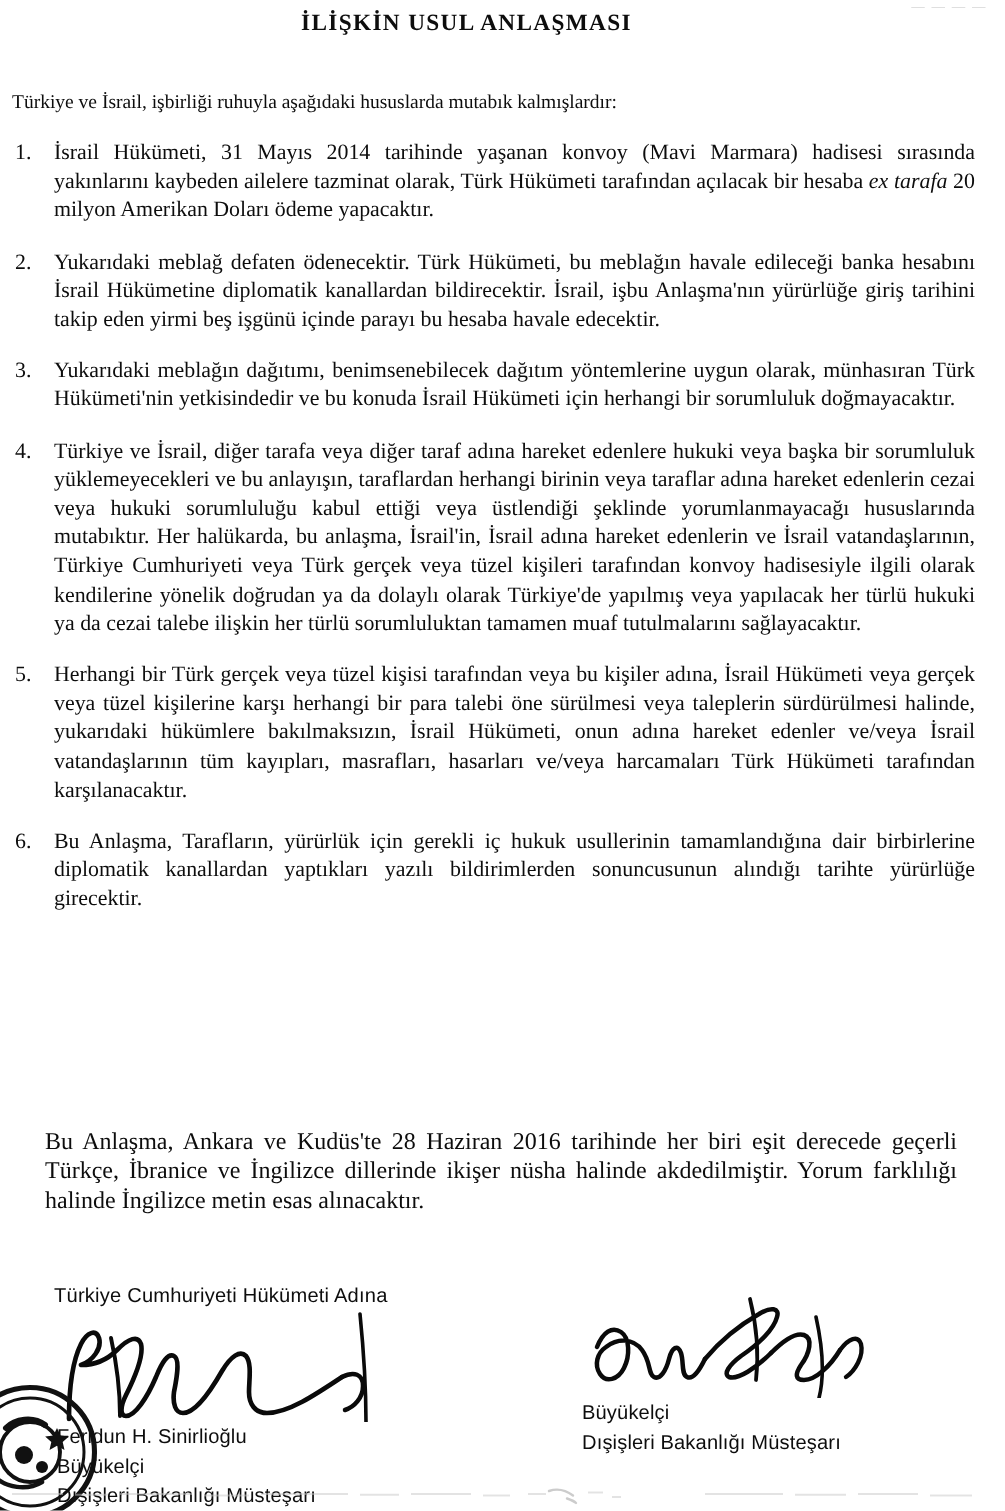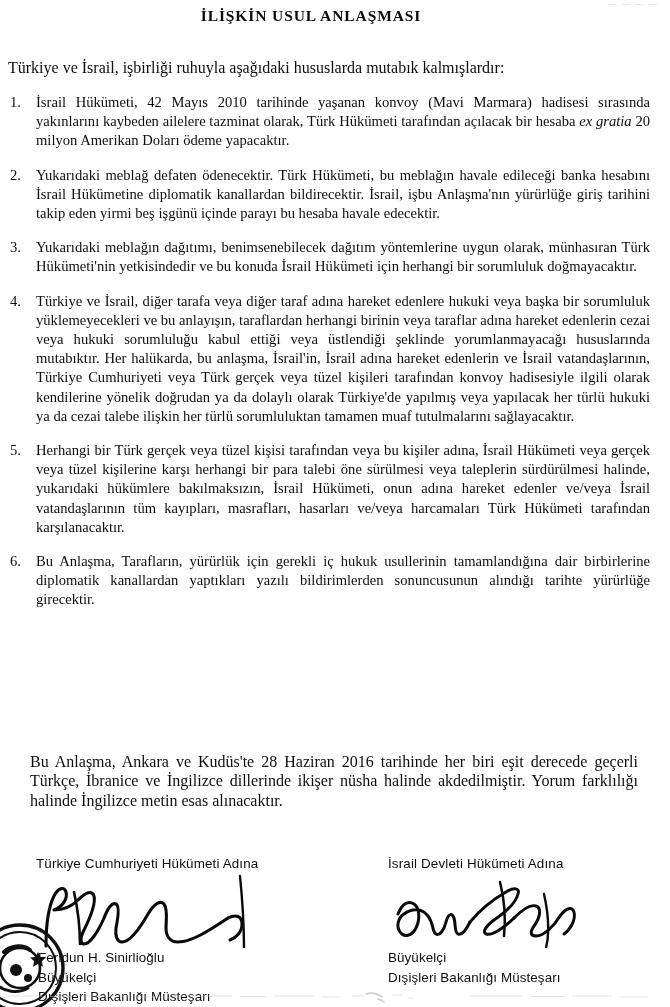--- a/index.html
+++ b/index.html
@@ -55,7 +55,7 @@
   }
 
   .intro-para {
-    font-size: 16px;
+    font-size: 13px;
     line-height: 19px;
     margin: 0 0 16px 0;
     text-align: left;

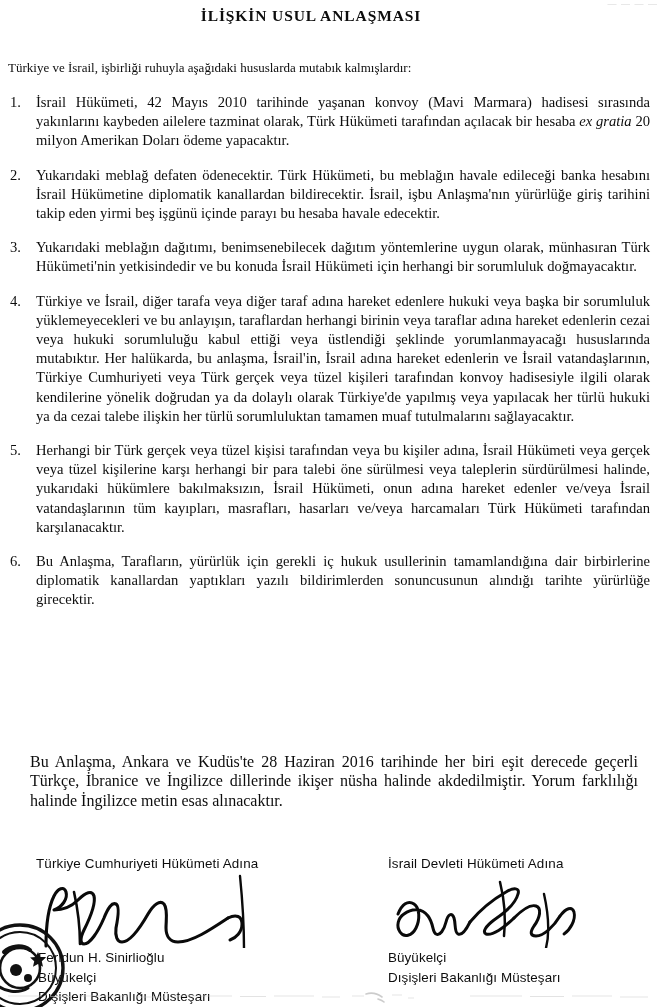--- a/index.html
+++ b/index.html
@@ -174,7 +174,7 @@
 
     <li>
       <span class="clause-num">1.</span>
-      <span class="clause-text"><span>İsrail Hükümeti, 42 Mayıs 2010 tarihinde yaşanan konvoy (Mavi Marmara) hadisesi sırasında yakınlarını kaybeden ailelere tazminat olarak, Türk Hükümeti tarafından açılacak bir hesaba </span><span class="italic-term">ex gratia</span><span> 20 milyon Amerikan Doları ödeme yapacaktır.</span></span>
+      <span class="clause-text"><span>İsrail Hükümeti, 31 Mayıs 2014 tarihinde yaşanan konvoy (Mavi Marmara) hadisesi sırasında yakınlarını kaybeden ailelere tazminat olarak, Türk Hükümeti tarafından açılacak bir hesaba </span><span class="italic-term">ex gratia</span><span> 20 milyon Amerikan Doları ödeme yapacaktır.</span></span>
     </li>
 
     <li>

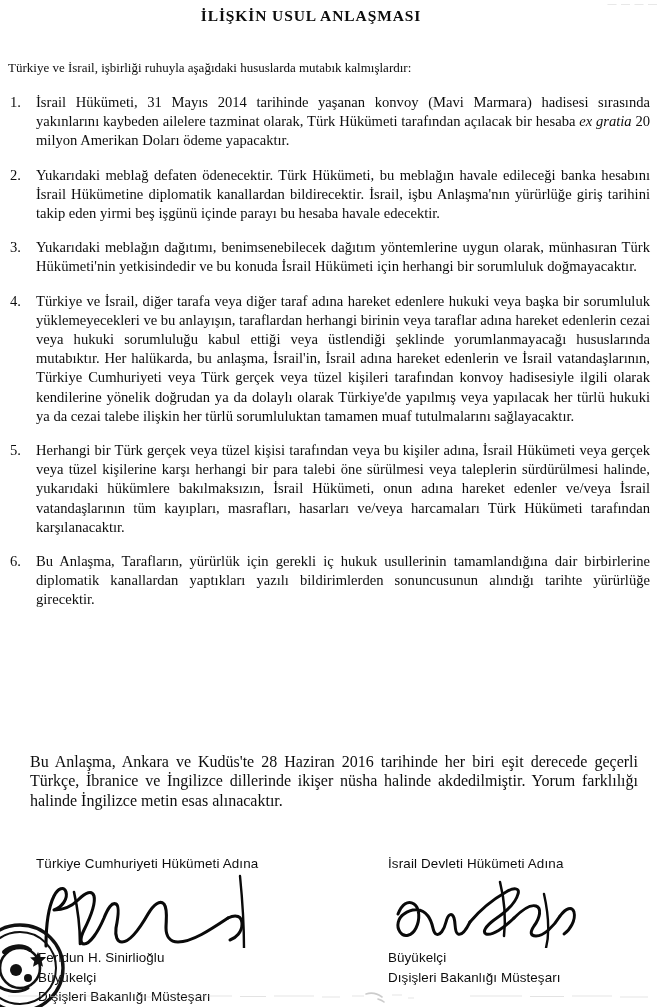--- a/index.html
+++ b/index.html
@@ -174,7 +174,7 @@
 
     <li>
       <span class="clause-num">1.</span>
-      <span class="clause-text"><span>İsrail Hükümeti, 31 Mayıs 2014 tarihinde yaşanan konvoy (Mavi Marmara) hadisesi sırasında yakınlarını kaybeden ailelere tazminat olarak, Türk Hükümeti tarafından açılacak bir hesaba </span><span class="italic-term">ex gratia</span><span> 20 milyon Amerikan Doları ödeme yapacaktır.</span></span>
+      <span class="clause-text"><span>İsrail Hükümeti, 31 Mayıs 2014 tarihinde yaşanan konvoy (Mavi Marmara) hadisesi sırasında yakınlarını kaybeden ailelere tazminat olarak, Türk Hükümeti tarafından açılacak bir hesaba </span><span class="italic-term">ex tarafa</span><span> 20 milyon Amerikan Doları ödeme yapacaktır.</span></span>
     </li>
 
     <li>

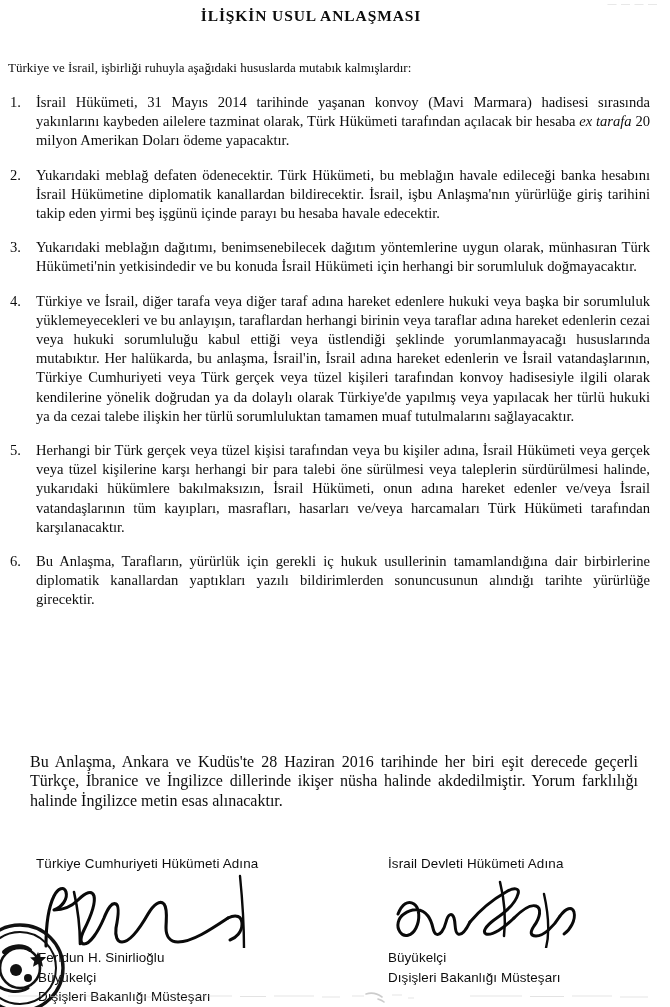--- a/index.html
+++ b/index.html
@@ -231,7 +231,6 @@
   </div>
 
   <div class="sig-col right">
-    <div class="sig-heading">İsrail Devleti Hükümeti Adına</div>
 
     <div class="sig-graphic">
       <svg width="260" height="74" viewBox="0 0 260 74" aria-hidden="true">

